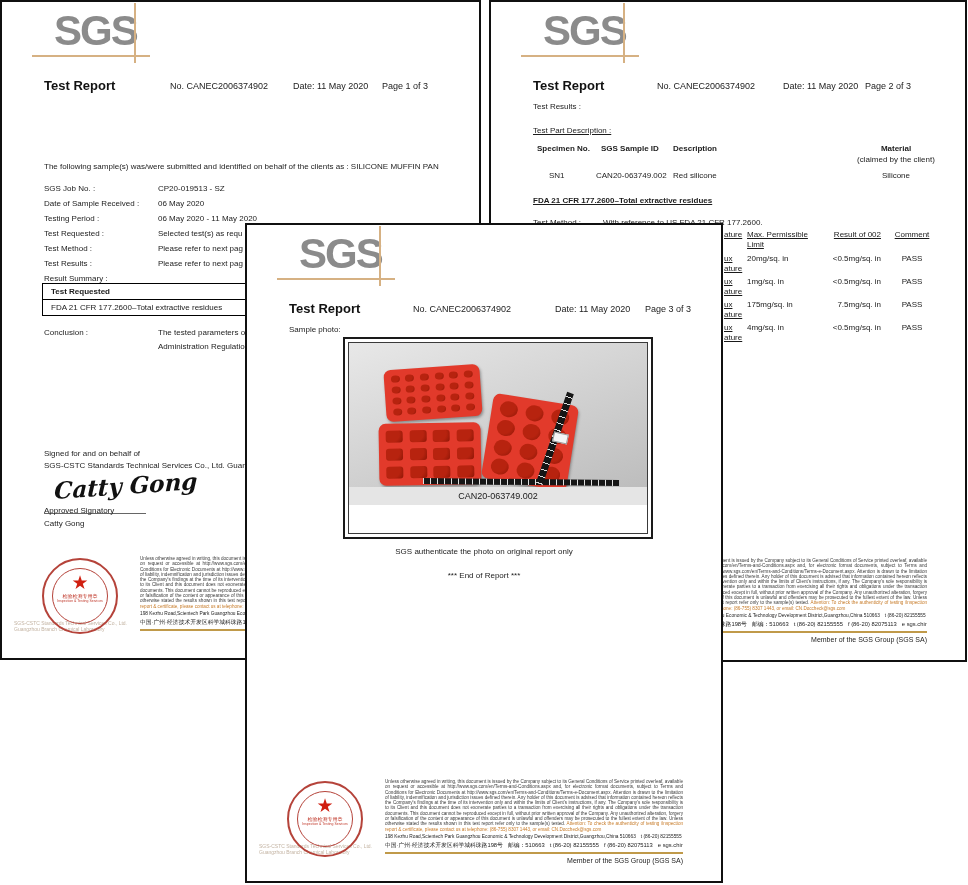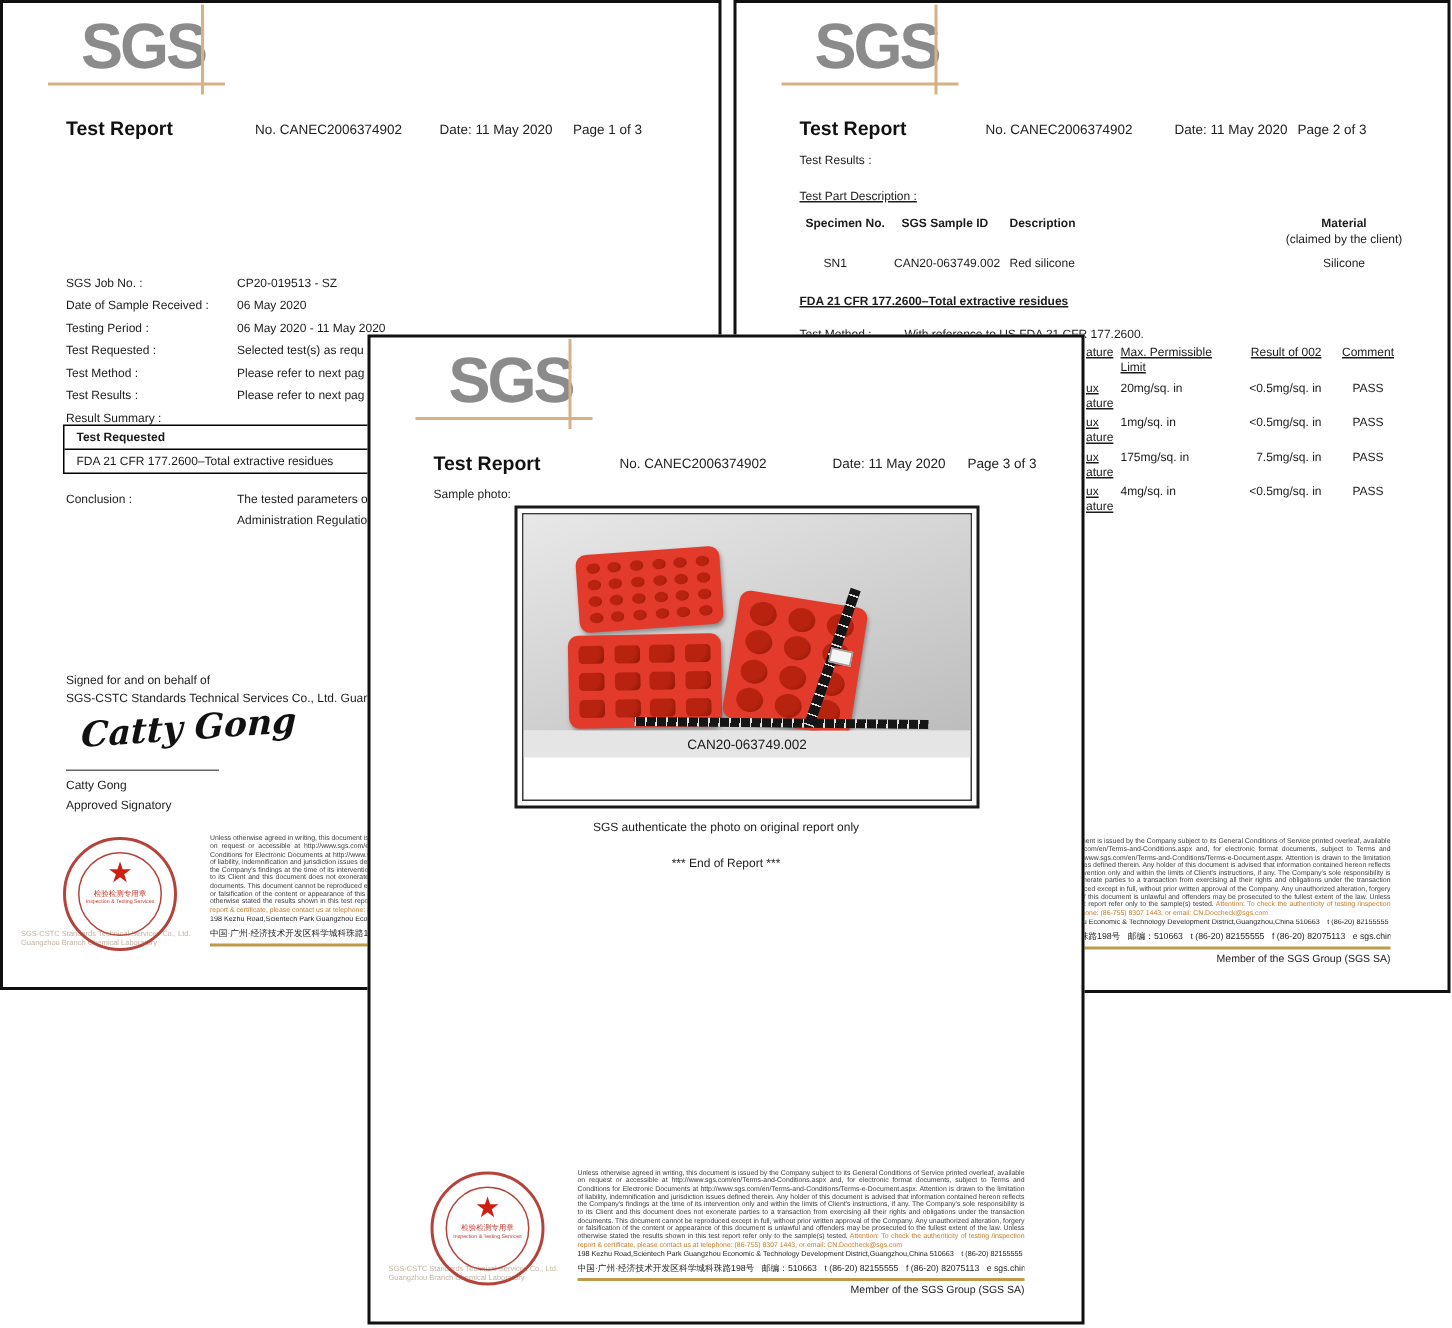--- a/index.html
+++ b/index.html
@@ -109,6 +109,7 @@
       <span class="meta" style="left:338px">Page 1 of 3</span>
     </div>
 
+    <div class="abs t8" style="left:42px;top:160px;white-space:nowrap">The following sample(s) was/were submitted and identified on behalf of the clients as : SILICONE MUFFIN PAN</div>
 
     <div class="lbl t8" style="top:182px">SGS Job No. :</div>
     <div class="val t8" style="top:182px">CP20-019513 - SZ</div>

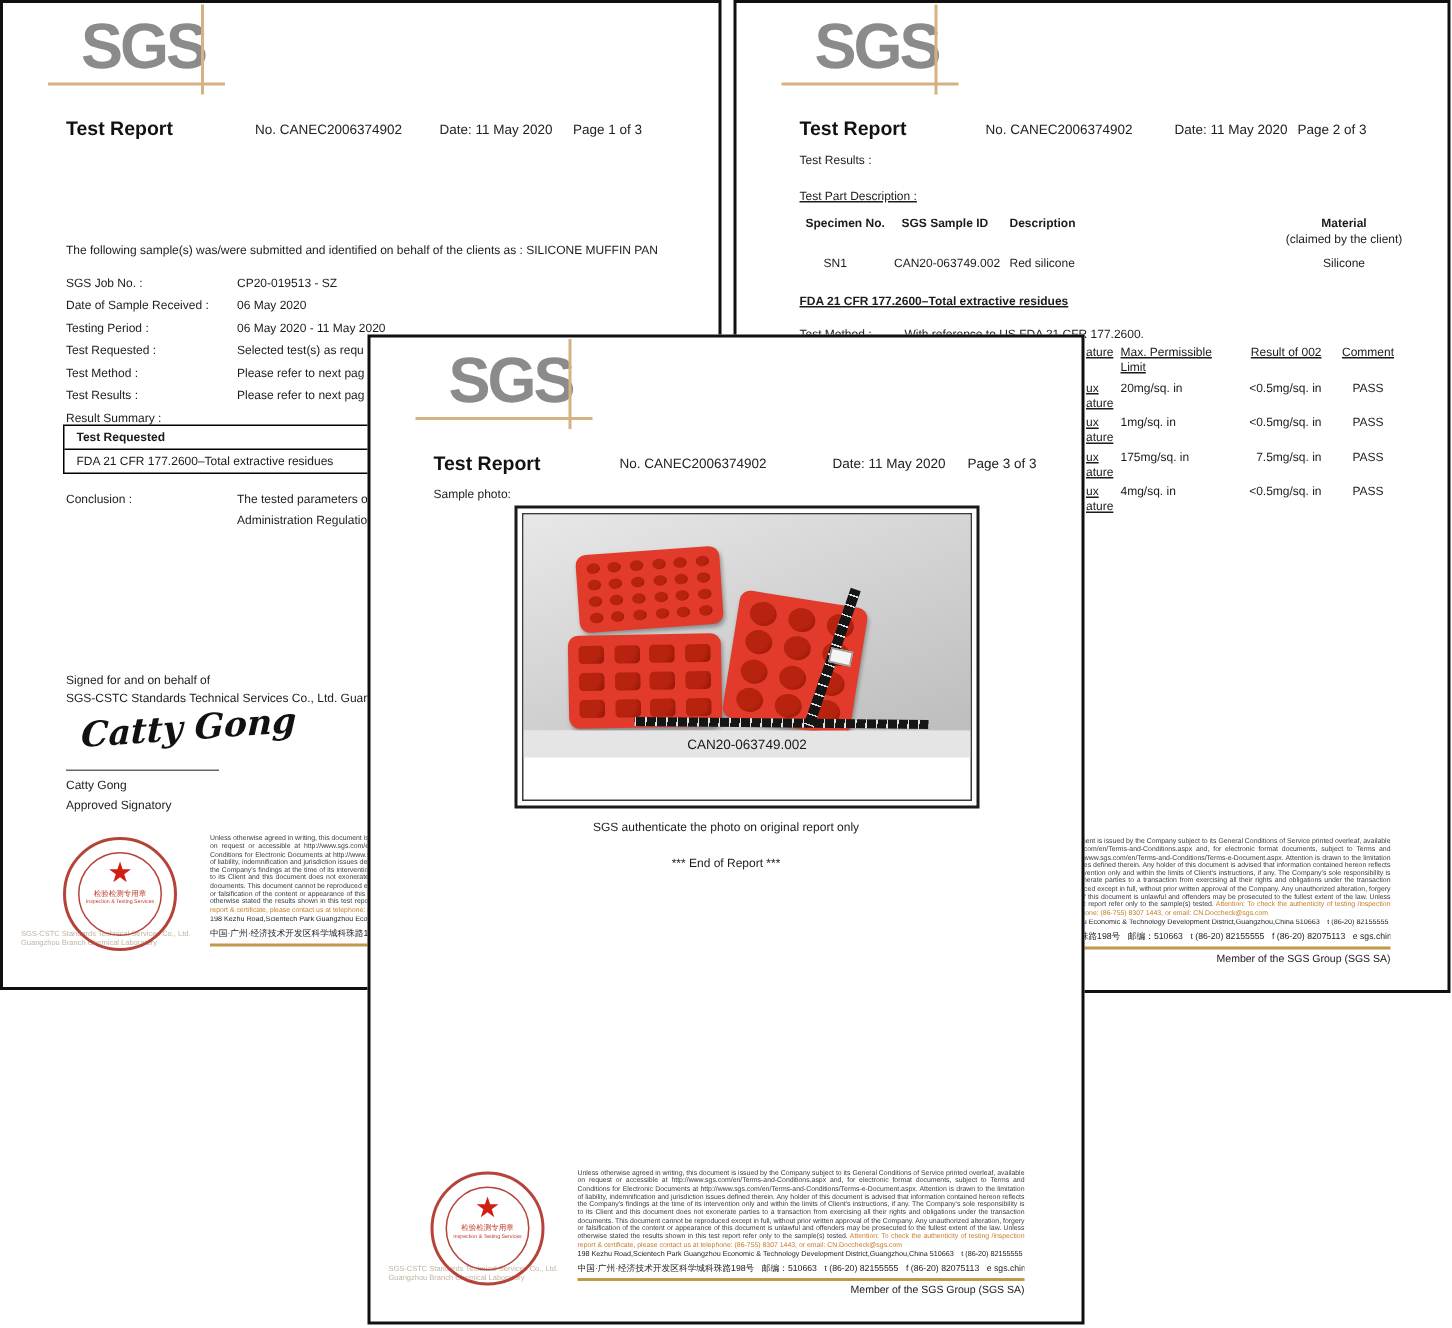--- a/index.html
+++ b/index.html
@@ -139,7 +139,7 @@
     <div class="sig-script">Catty Gong</div>
     <div class="sig-line"></div>
     <div class="lbl t8" style="top:517px">Catty Gong</div>
-    <div class="lbl t8" style="top:530px">Approved Signatory</div>
+    <div class="lbl t8" style="top:504px">Approved Signatory</div>
 
     <div class="pfooter">
       <div class="gray-co">

